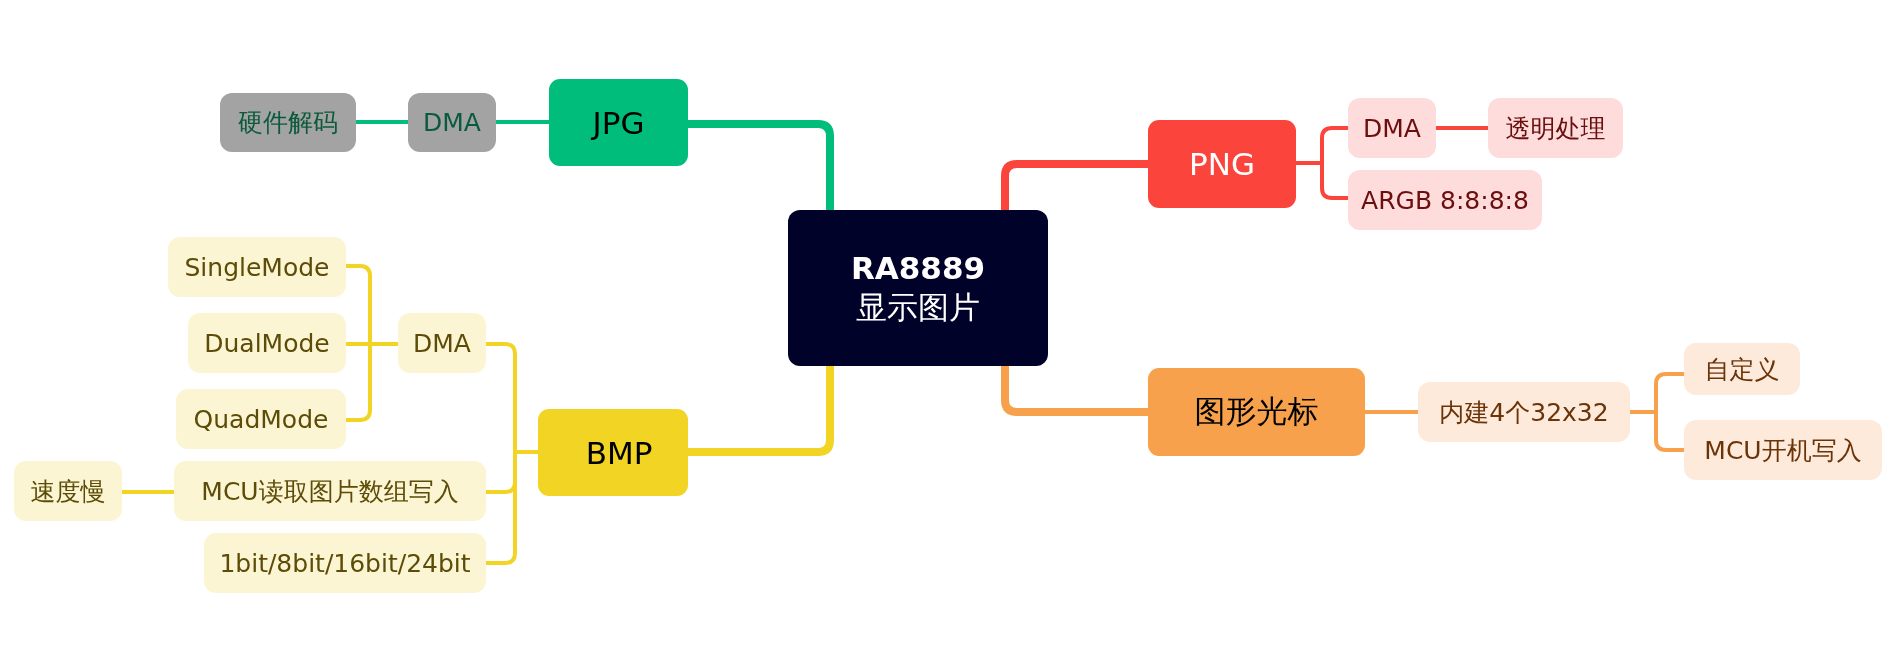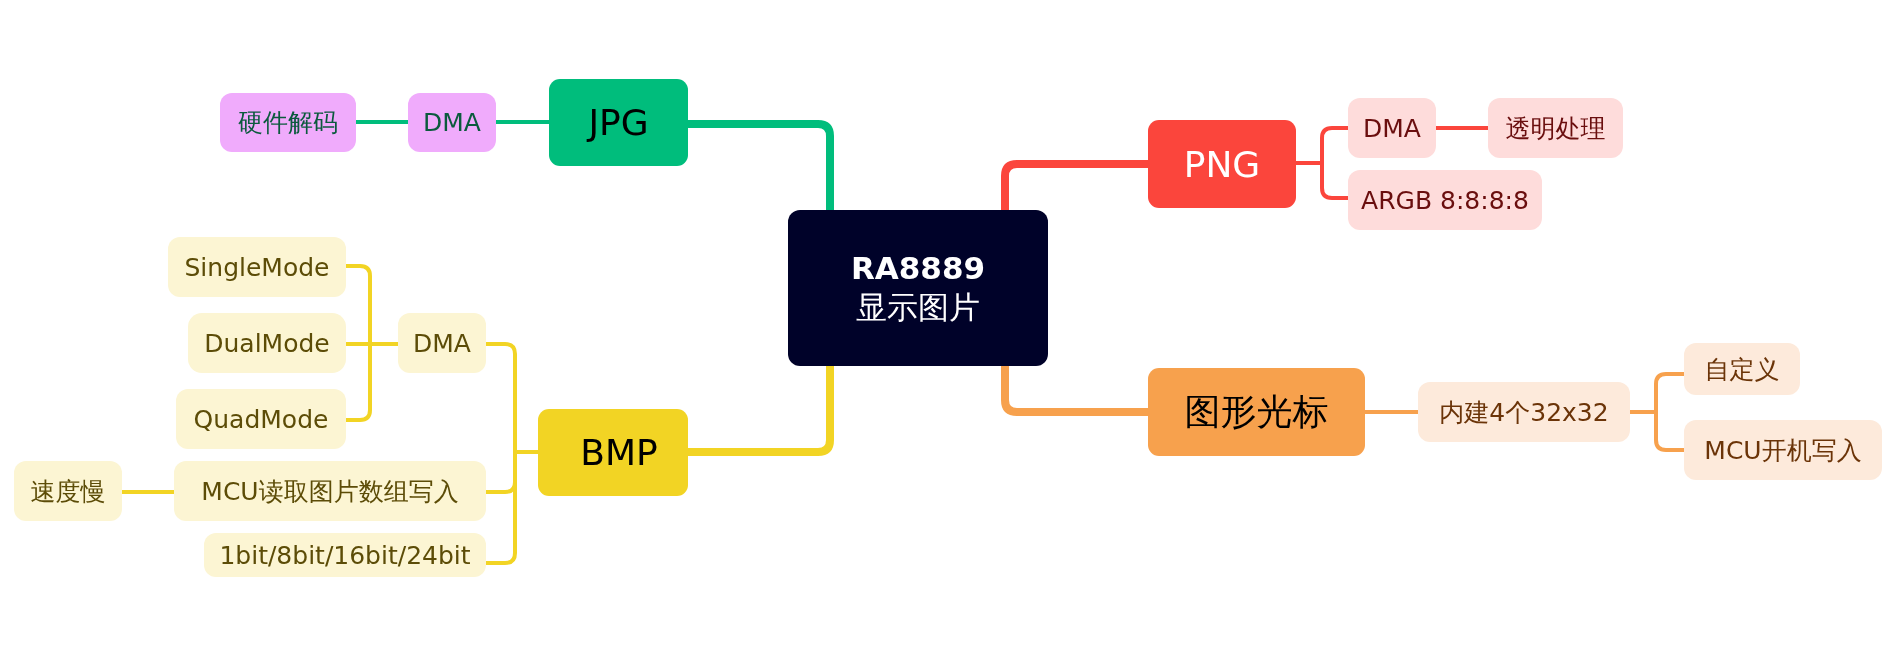--- a/index.html
+++ b/index.html
@@ -17,7 +17,7 @@
   .red-main { background: #fb453c; color: #ffffff; }
   .yellow-main { background: #f2d424; color: #000000; padding-left: 12px; }
   .orange-main { background: #f7a14d; color: #000000; }
-  .green-sub { background: #f0abfc; color: #0b5a3d; }
+  .green-sub { background: #a3a3a3; color: #0b5a3d; }
   .red-sub { background: #fedcdb; color: #6a0e0e; }
   .yellow-sub { background: #fcf5d3; color: #5c4c07; }
   .orange-sub { background: #fdeadb; color: #6b3408; }

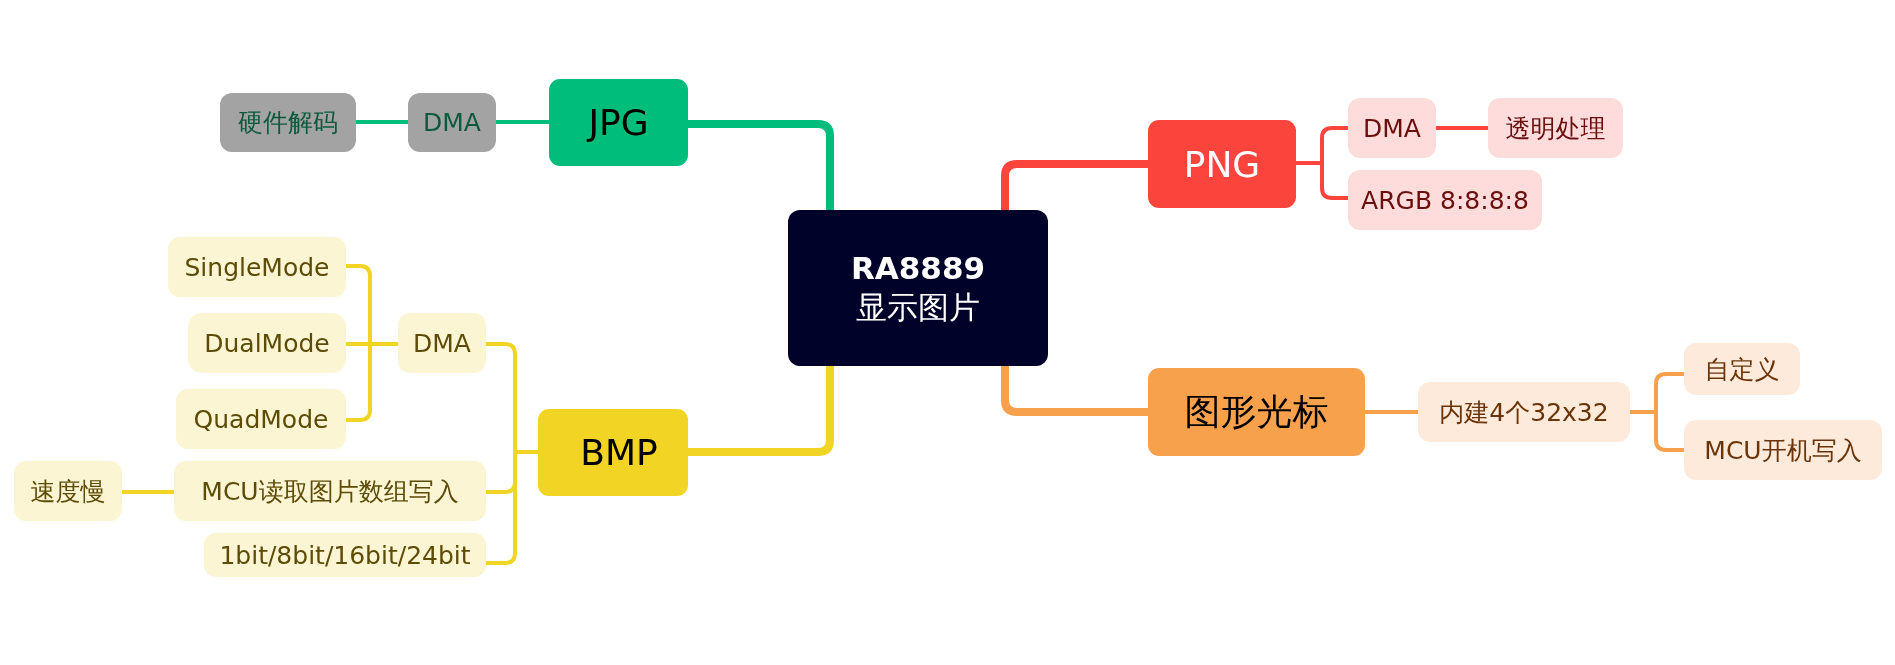--- a/index.html
+++ b/index.html
@@ -11,7 +11,7 @@
   .root { background: #000229; color: #ffffff; border-radius: 12px; font-size: 31px; line-height: 1.25;
           flex-direction: column; }
   .root .l1 { font-weight: bold; }
-  .main { border-radius: 11px; font-size: 36px; }
+  .main { border-radius: 11px; font-size: 31px; }
   .sub { border-radius: 12px; font-size: 25px; }
   .green-main { background: #00bd7c; color: #000000; }
   .red-main { background: #fb453c; color: #ffffff; }

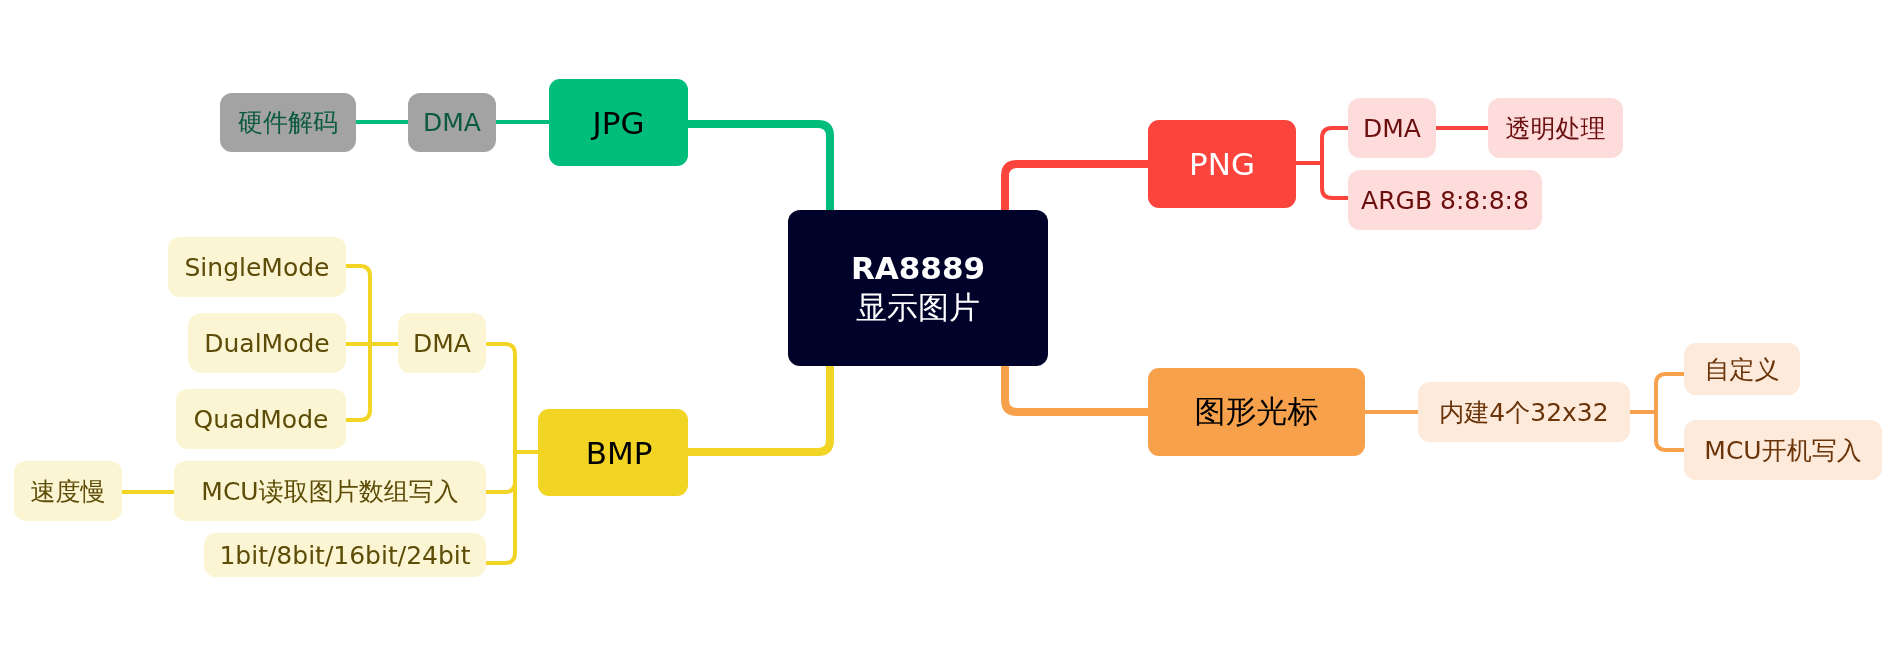--- a/index.html
+++ b/index.html
@@ -68,7 +68,7 @@
   <div class="node main yellow-main" style="left:538px;top:409px;width:150px;height:87px;">BMP</div>
   <div class="node sub yellow-sub" style="left:398px;top:313px;width:88px;height:60px;">DMA</div>
   <div class="node sub yellow-sub" style="left:168px;top:237px;width:178px;height:60px;">SingleMode</div>
-  <div class="node sub yellow-sub" style="left:188px;top:313px;width:158px;height:60px;border-radius:14px;">DualMode</div>
+  <div class="node sub yellow-sub" style="left:188px;top:313px;width:158px;height:60px;">DualMode</div>
   <div class="node sub yellow-sub" style="left:176px;top:389px;width:170px;height:60px;">QuadMode</div>
   <div class="node sub yellow-sub" style="left:174px;top:461px;width:312px;height:60px;">MCU读取图片数组写入</div>
   <div class="node sub yellow-sub" style="left:14px;top:461px;width:108px;height:60px;">速度慢</div>

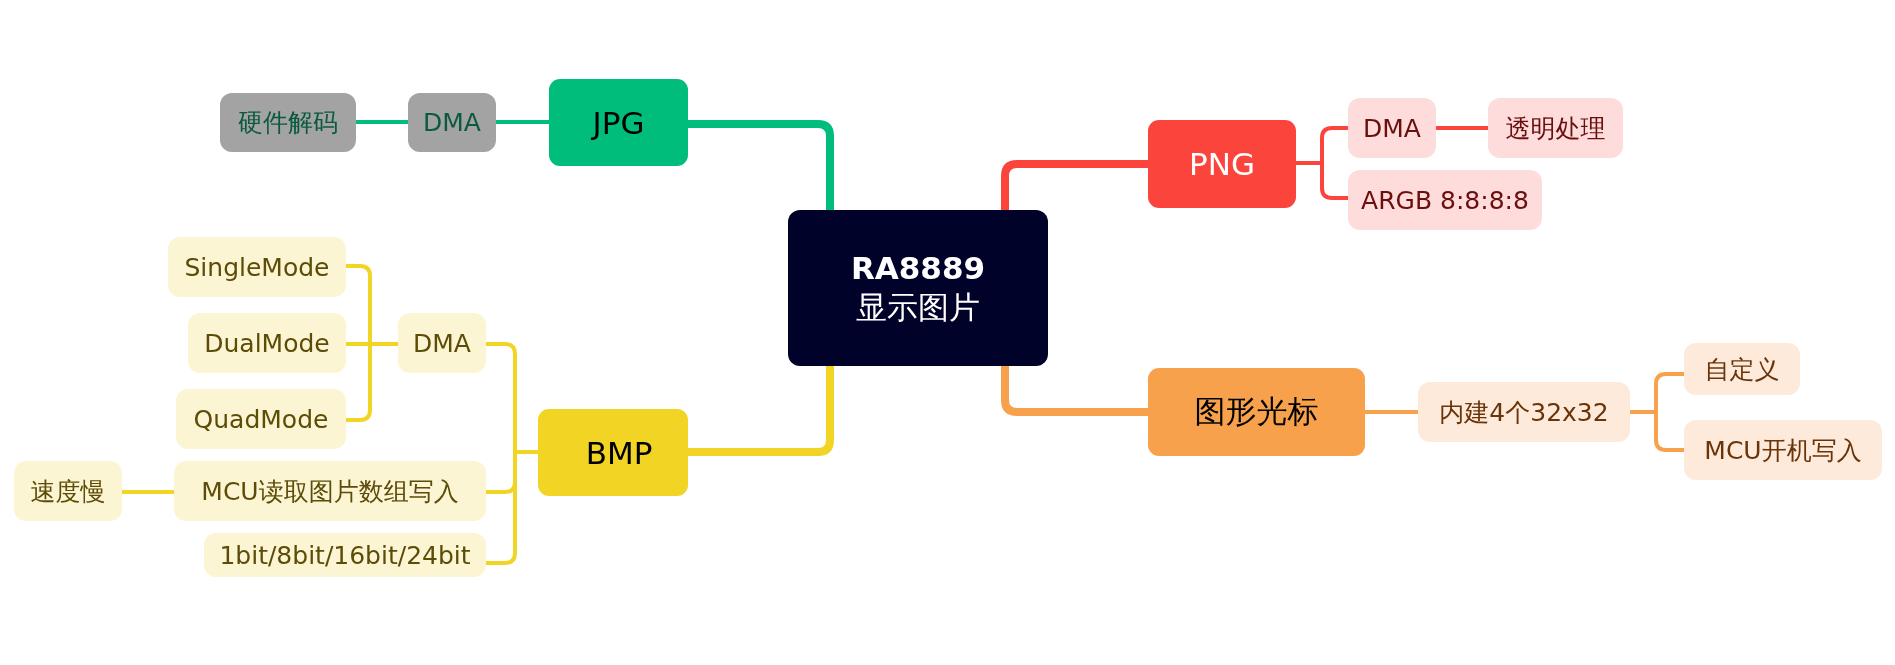--- a/index.html
+++ b/index.html
@@ -72,7 +72,7 @@
   <div class="node sub yellow-sub" style="left:176px;top:389px;width:170px;height:60px;">QuadMode</div>
   <div class="node sub yellow-sub" style="left:174px;top:461px;width:312px;height:60px;">MCU读取图片数组写入</div>
   <div class="node sub yellow-sub" style="left:14px;top:461px;width:108px;height:60px;">速度慢</div>
-  <div class="node sub yellow-sub" style="left:204px;top:533px;width:282px;height:44px;">1bit/8bit/16bit/24bit</div>
+  <div class="node sub yellow-sub" style="left:204px;top:533px;width:282px;height:60px;">1bit/8bit/16bit/24bit</div>
 
   <div class="node main orange-main" style="left:1148px;top:368px;width:217px;height:88px;">图形光标</div>
   <div class="node sub orange-sub" style="left:1418px;top:382px;width:212px;height:60px;">内建4个32x32</div>

